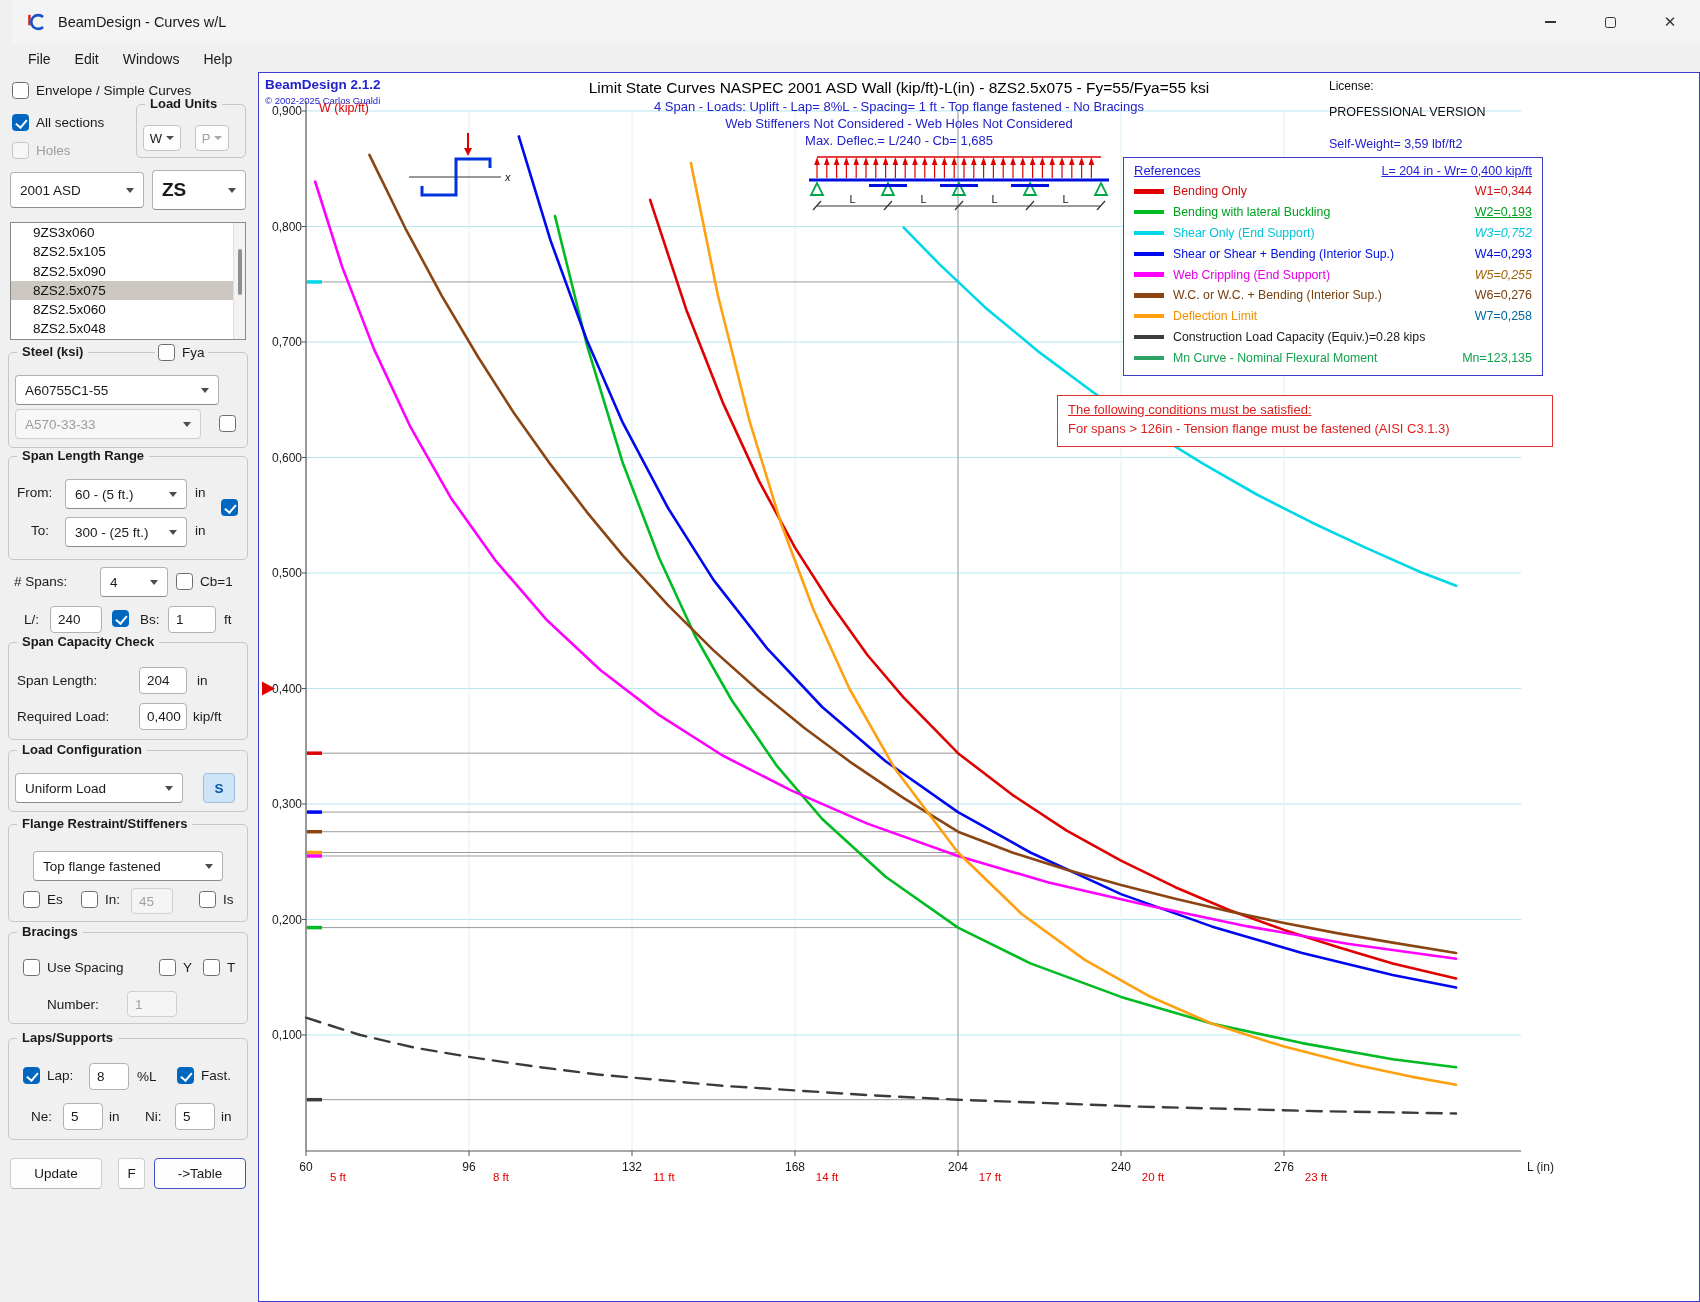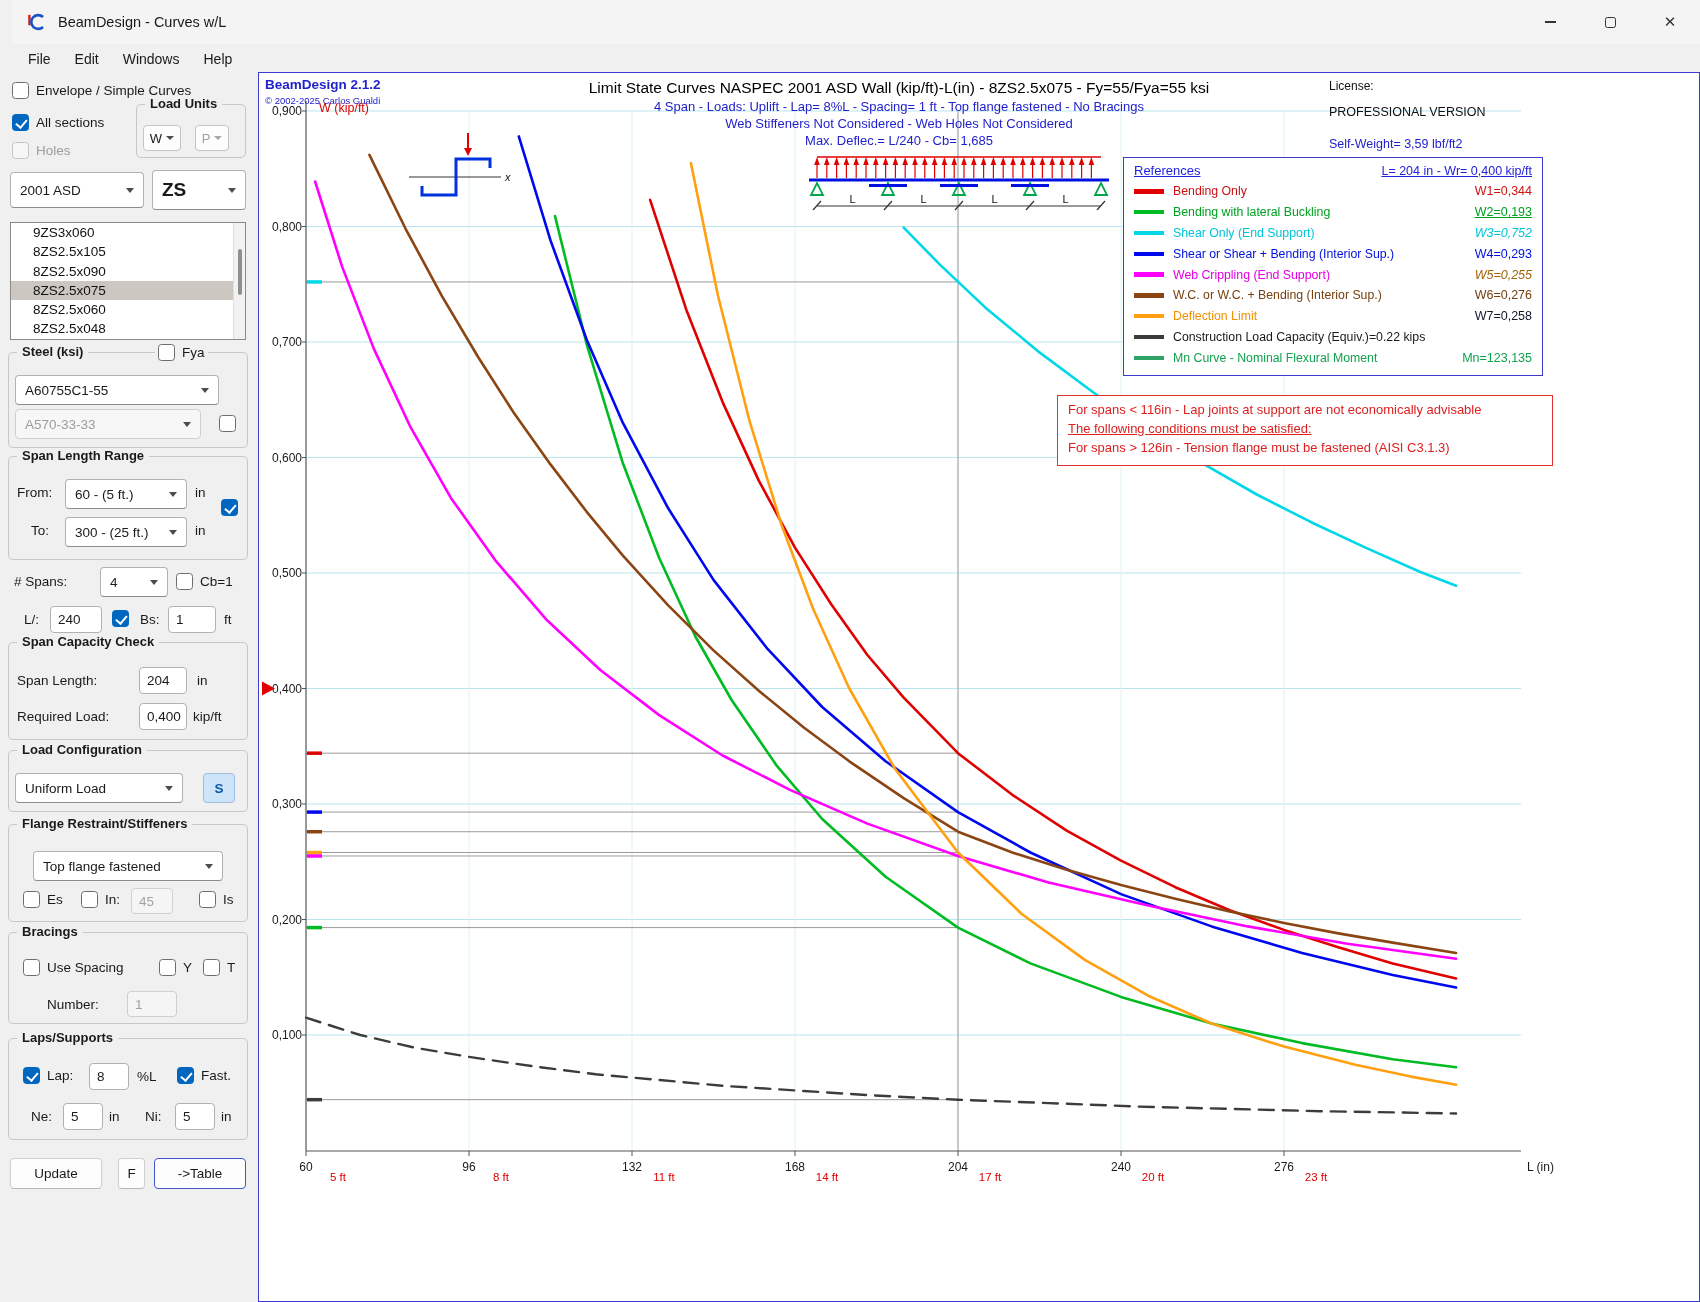--- a/index.html
+++ b/index.html
@@ -554,7 +554,7 @@
         <div class="lg-row">
           <span class="lg-swatch" style="background: rgb(255, 160, 16);"></span>
           <span class="lg-label" style="color: rgb(240, 144, 0);">Deflection Limit</span>
-          <span class="lg-value" style="color: #0f172a; margin-left: 45px;">W7=0,258</span>
+          <span class="lg-value" style="color: #0369a1; margin-left: 45px;">W7=0,258</span>
         </div>
         <div class="lg-row">
           <span class="lg-swatch" style="background: rgb(60, 60, 60);"></span>

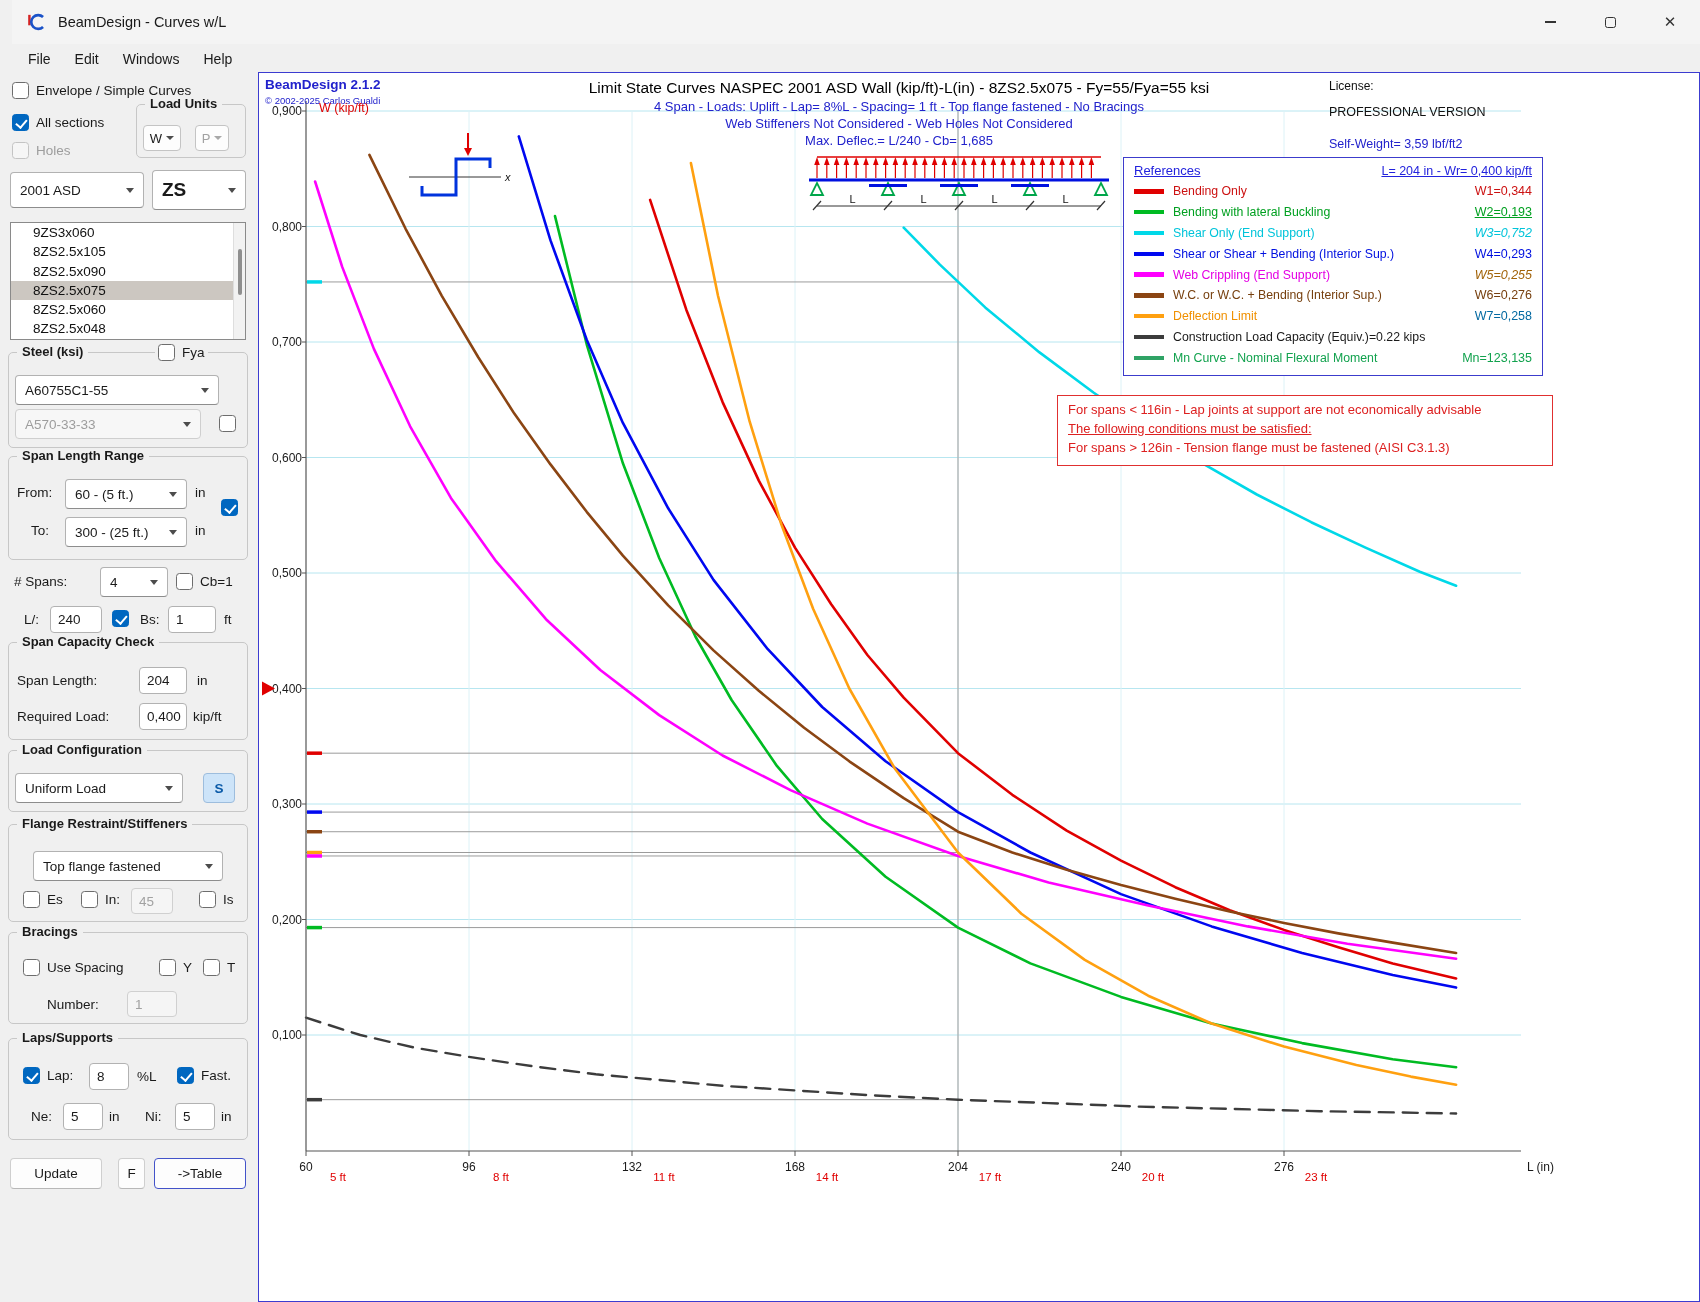--- a/index.html
+++ b/index.html
@@ -558,7 +558,7 @@
         </div>
         <div class="lg-row">
           <span class="lg-swatch" style="background: rgb(60, 60, 60);"></span>
-          <span class="lg-label" style="color: rgb(26, 26, 26);">Construction Load Capacity (Equiv.)=0.22 kips</span>
+          <span class="lg-label" style="color: rgb(26, 26, 26);">Construction Load Capacity (Equiv.)=0.28 kips</span>
           <span class="lg-value" style="color: rgb(26, 26, 26);"></span>
         </div>
         <div class="lg-row">

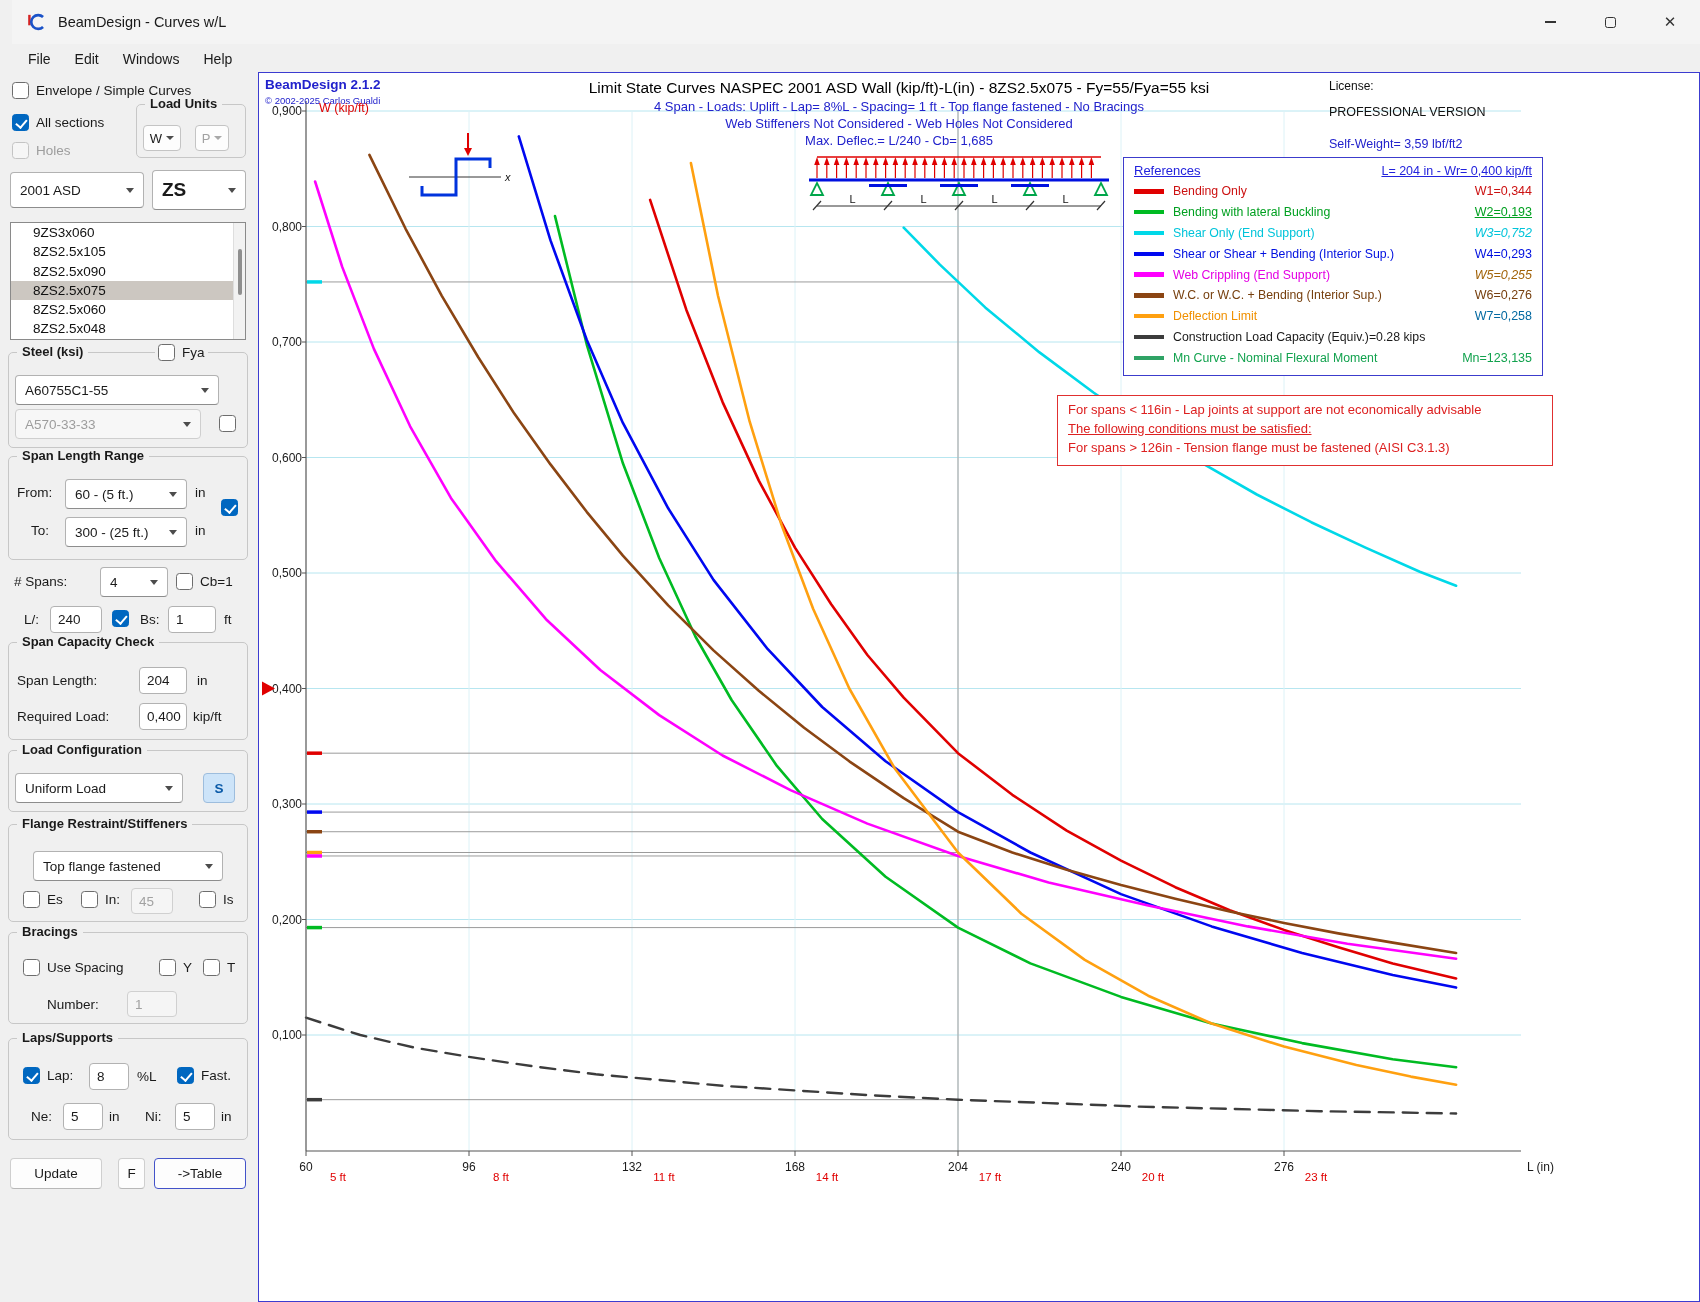--- a/index.html
+++ b/index.html
@@ -569,7 +569,6 @@
       </div>
 
       <div class="warnbox">
-        <div class="warn-l1">For spans &lt; 116in - Lap joints at support are not economically advisable</div>
         <div class="warn-l2">The following conditions must be satisfied:</div>
         <div class="warn-l3">For spans &gt; 126in - Tension flange must be fastened (AISI C3.1.3)</div>
       </div>

